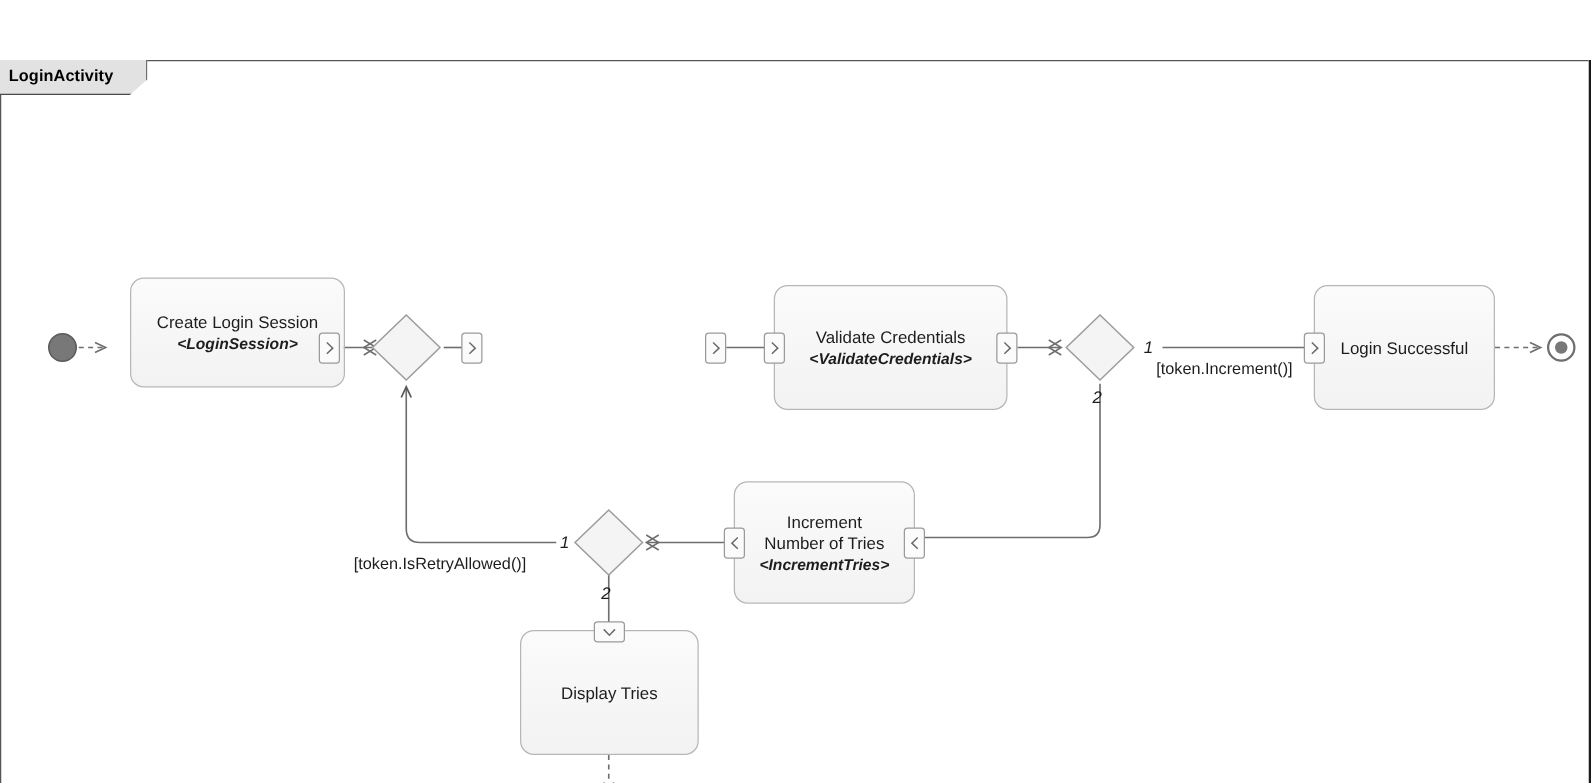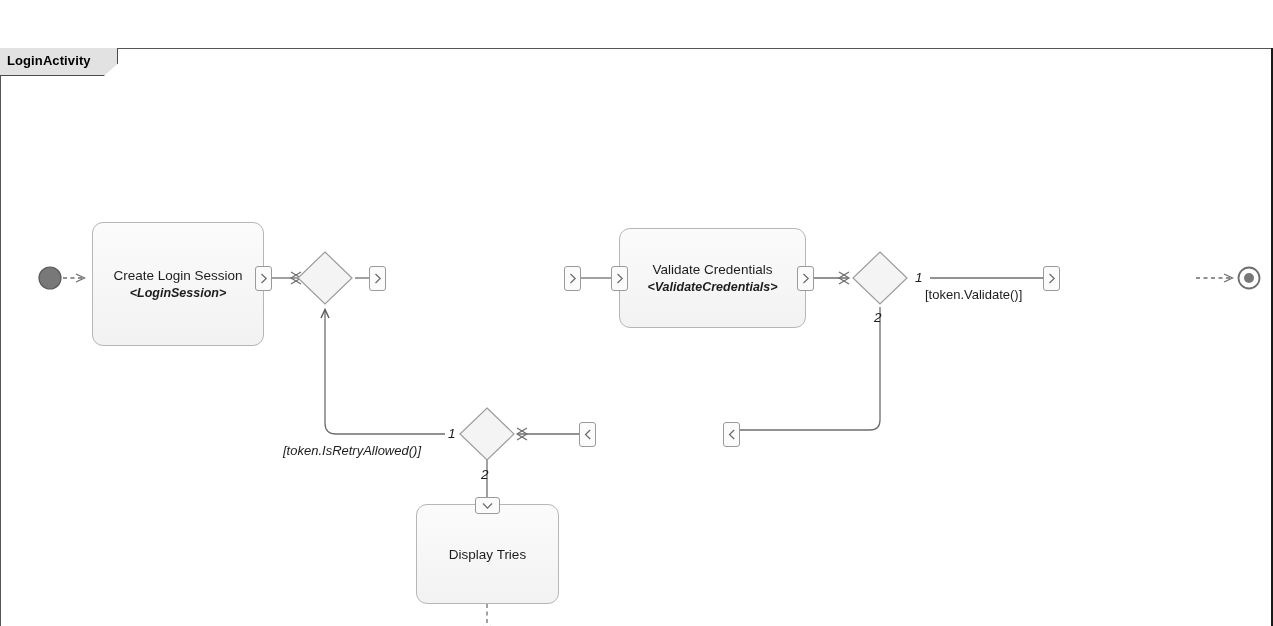--- a/index.html
+++ b/index.html
@@ -195,7 +195,7 @@
     <circle cx="487" cy="601" r="5" fill="#787878" stroke="none"></circle>
   </svg>
 
-  <div class="act" style="left:92px; top:174px; width:172px; height:124px;text-align:center;">
+  <div class="act" style="left:104px; top:174px; width:172px; height:88px;text-align:center;">
     <div class="act-title">Create Login Session</div>
     <div class="act-stereo">&lt;LoginSession&gt;</div>
   </div>

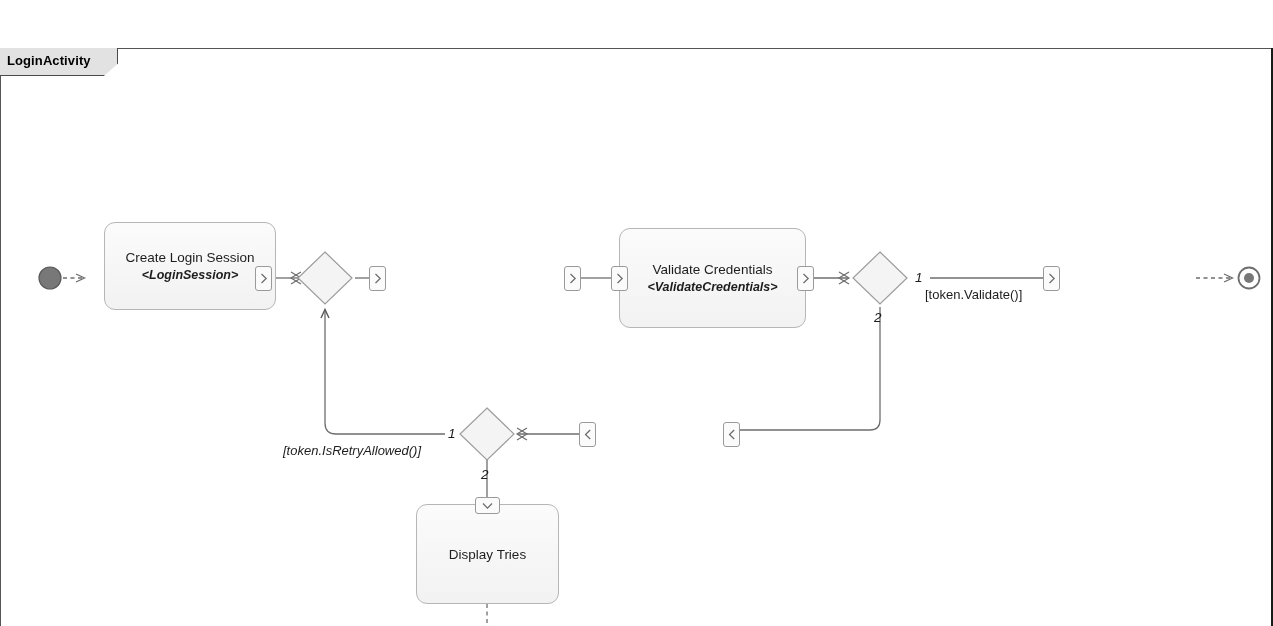--- a/index.html
+++ b/index.html
@@ -231,6 +231,9 @@
       </svg>
   </div>
 
+  <div class="act" style="left:1051px; top:180px; width:145px; height:100px;">
+    <div class="act-title">Login Successful</div>
+  </div>
   <div class="pin" style="left:1043px; top:218px;">
     <svg width="8" height="11" viewBox="0 0 8 11">
         <path d="M1.5,1 L6.2,5.5 L1.5,10" fill="none" stroke="#6a6a6a" stroke-width="1.2"></path>

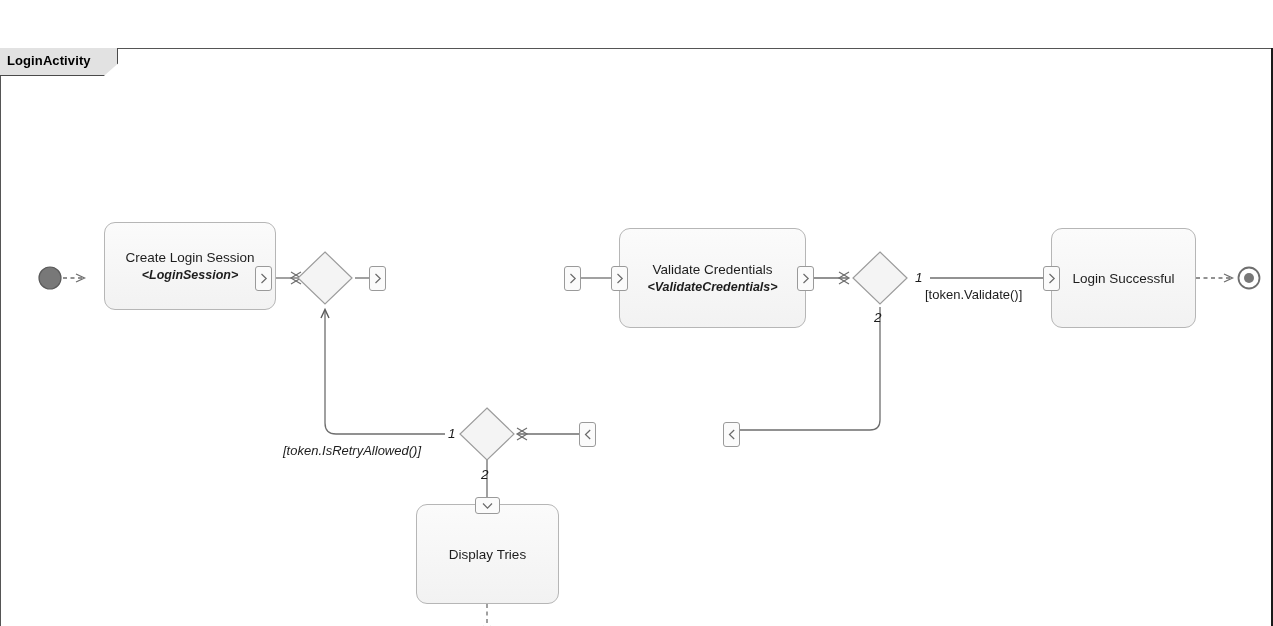--- a/index.html
+++ b/index.html
@@ -261,7 +261,7 @@
   </div>
 
   <div class="branch-num" style="left:915px; top:222px;">1</div>
-  <div class="guard" style="left:925px; top:239px;">[token.Validate()]</div>
+  <div class="guard" style="left:925px; top:239px;">[token.Increment()]</div>
   <div class="branch-num" style="left:874px; top:262px;">2</div>
 
   <div class="branch-num" style="left:448px; top:378px;">1</div>

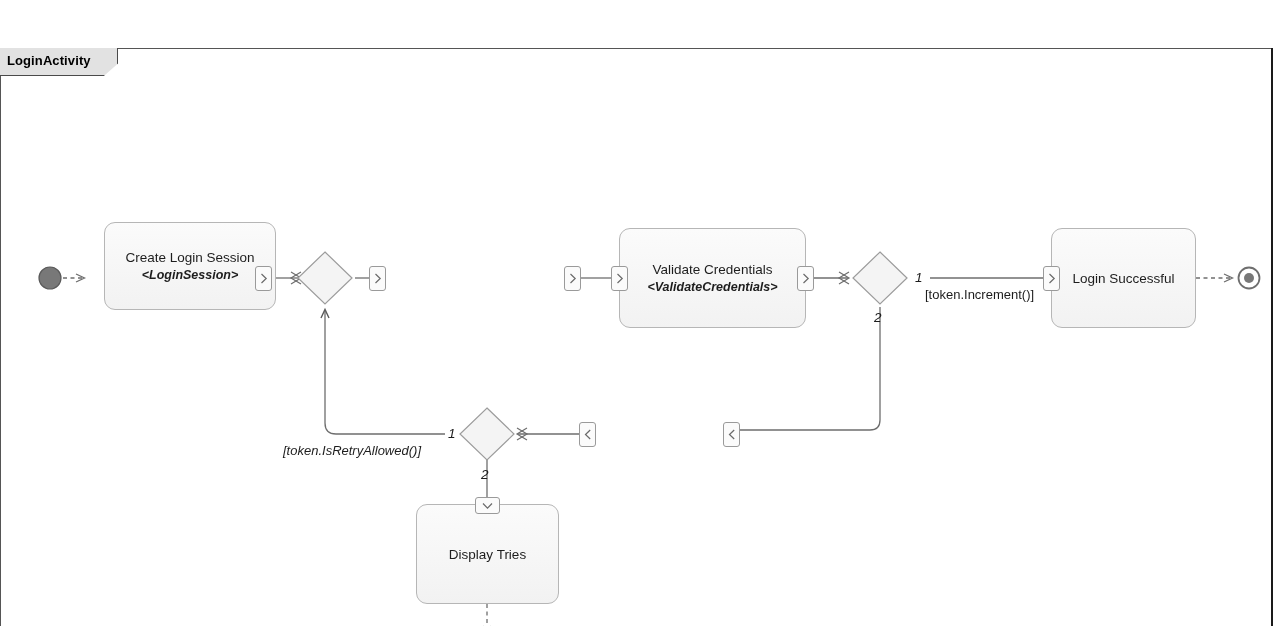--- a/index.html
+++ b/index.html
@@ -240,6 +240,11 @@
       </svg>
   </div>
 
+  <div class="act" style="left:587px; top:337px; width:145px; height:98px;">
+    <div class="act-title">Increment
+Number of Tries</div>
+    <div class="act-stereo">&lt;IncrementTries&gt;</div>
+  </div>
   <div class="pin" style="left:579px; top:374px;">
     <svg width="8" height="11" viewBox="0 0 8 11">
         <path d="M6.2,1 L1.5,5.5 L6.2,10" fill="none" stroke="#6a6a6a" stroke-width="1.2"></path>

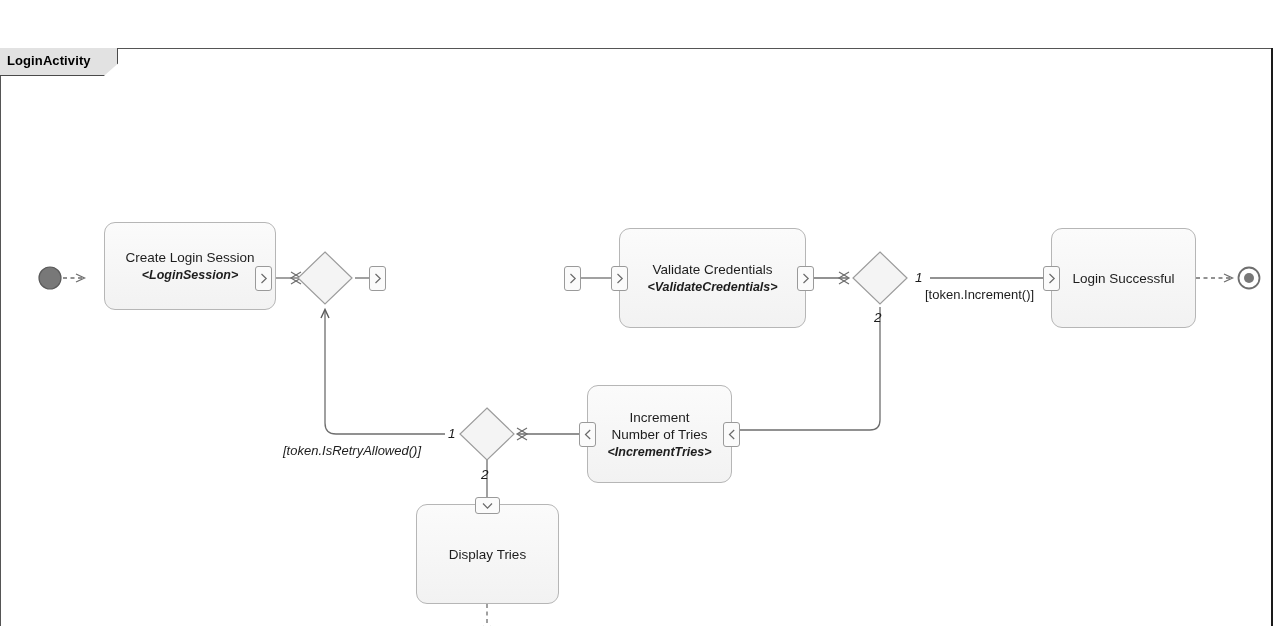--- a/index.html
+++ b/index.html
@@ -270,7 +270,7 @@
   <div class="branch-num" style="left:874px; top:262px;">2</div>
 
   <div class="branch-num" style="left:448px; top:378px;">1</div>
-  <div class="guard" style="left:283px; top:395px;font-style:italic;">[token.IsRetryAllowed()]</div>
+  <div class="guard" style="left:283px; top:395px;">[token.IsRetryAllowed()]</div>
   <div class="branch-num" style="left:481px; top:419px;">2</div>
 
 </div>

